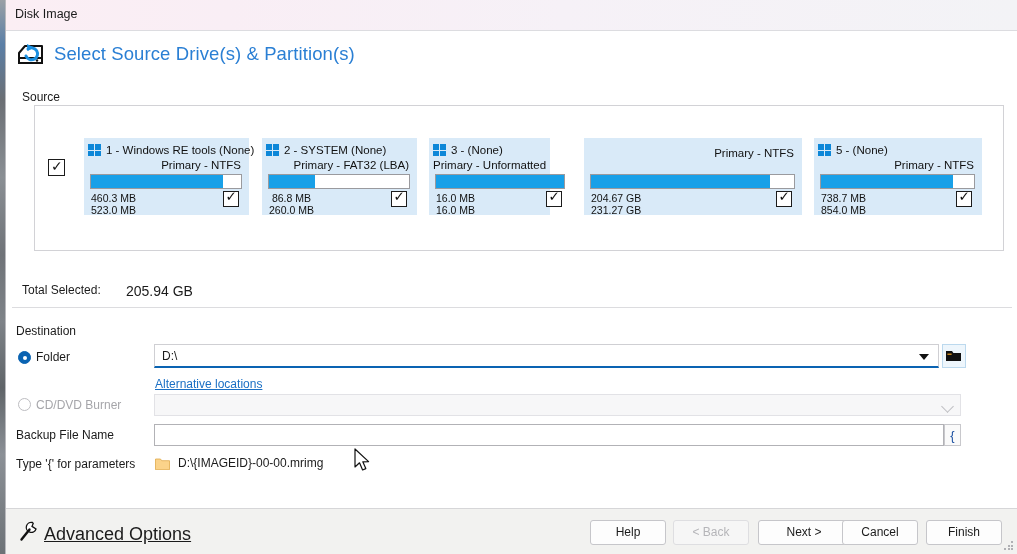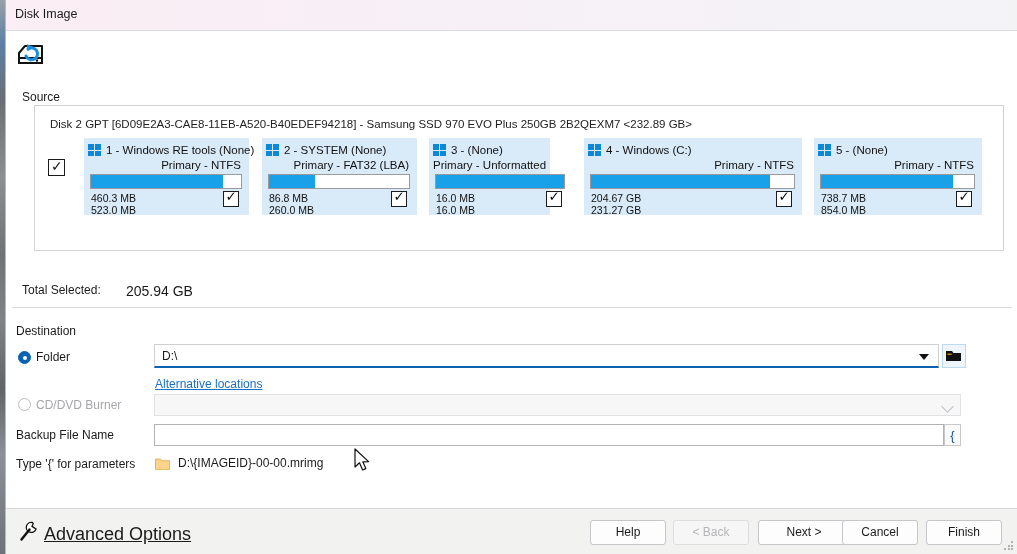--- a/index.html
+++ b/index.html
@@ -224,6 +224,7 @@
         <path d="M11 4 L18 7.5 L11.5 11 Z" fill="#1b8fe0"></path>
       </svg>
     </div>
+    <div class="header-title">Select Source Drive(s) &amp; Partition(s)</div>
 
     <div class="lbl-source">Source</div>
     <div class="source-box"></div>

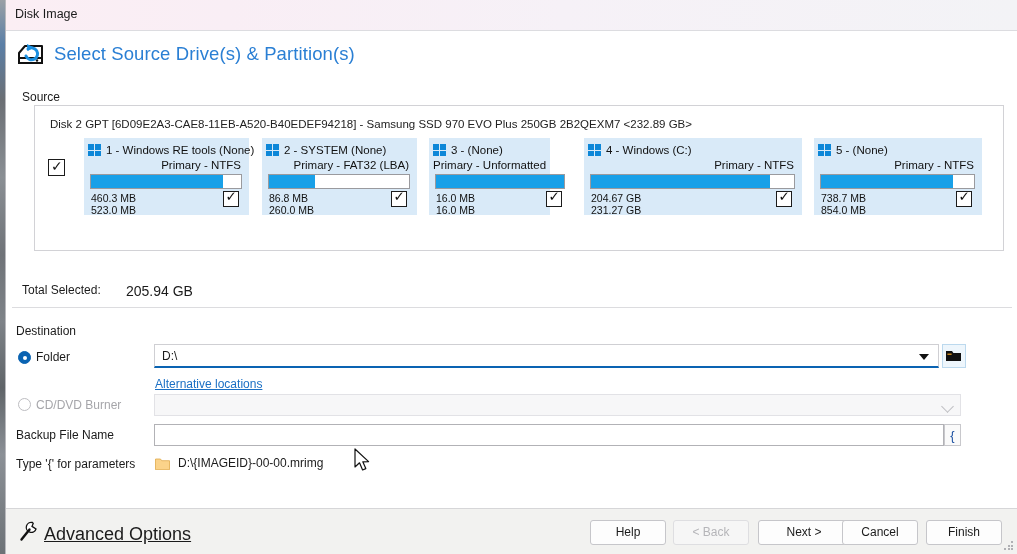--- a/index.html
+++ b/index.html
@@ -228,7 +228,6 @@
 
     <div class="lbl-source">Source</div>
     <div class="source-box"></div>
-    <div class="disk-line">Disk 2 GPT [6D09E2A3-CAE8-11EB-A520-B40EDEF94218] - Samsung SSD 970 EVO Plus 250GB 2B2QEXM7  &lt;232.89 GB&gt;</div>
 
     <div class="disk-check">
       <span class="mark">✓</span>

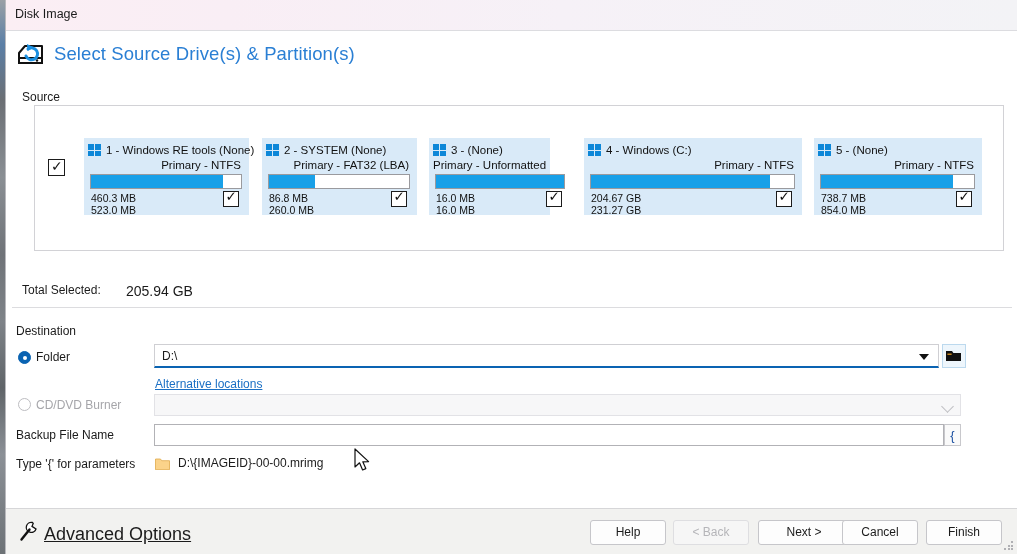--- a/index.html
+++ b/index.html
@@ -277,7 +277,6 @@
           </div>
         </div>
         <div class="tile" style="left: 500px; width: 218px;">
-          <div class="ttl"><span class="winlogo"><i></i><i></i><i></i><i></i></span><span>4 - Windows (C:)</span></div>
           <div class="sub">Primary - NTFS</div>
           <div class="bar" style="width:205px">
             <div class="fill" style="width:88%"></div>

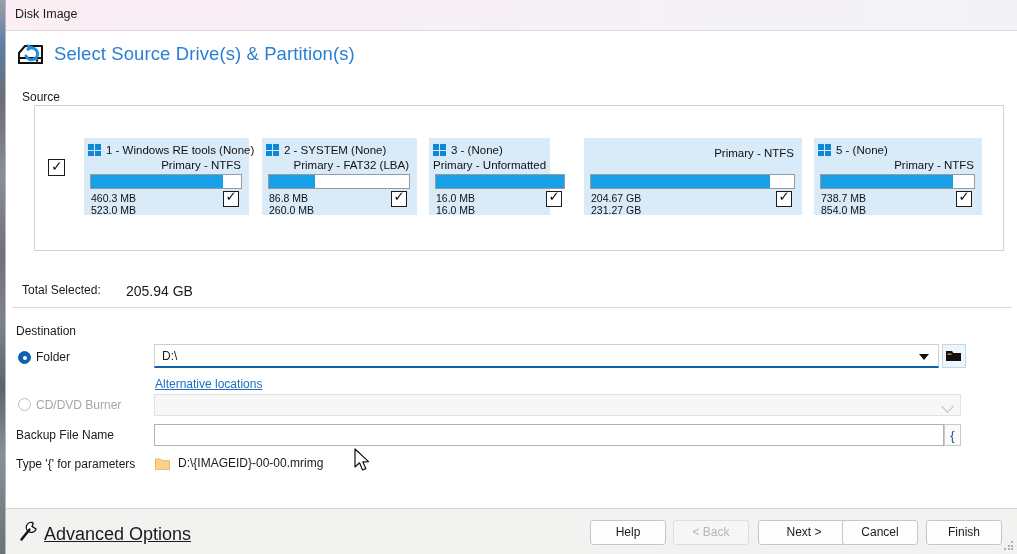--- a/index.html
+++ b/index.html
@@ -93,7 +93,7 @@
   .bar .fill { height: 100%; background: #18a0e8; }
   .sizes {
     position: absolute; left: 7px; top: 55px;
-    font-size: 10.5px; color: #111; line-height: 11.5px;
+    font-size: 10.5px; color: #111; line-height: 11.5px; text-align: center;
   }
   .tilecheck {
     position: absolute; width: 16px; height: 16px;

